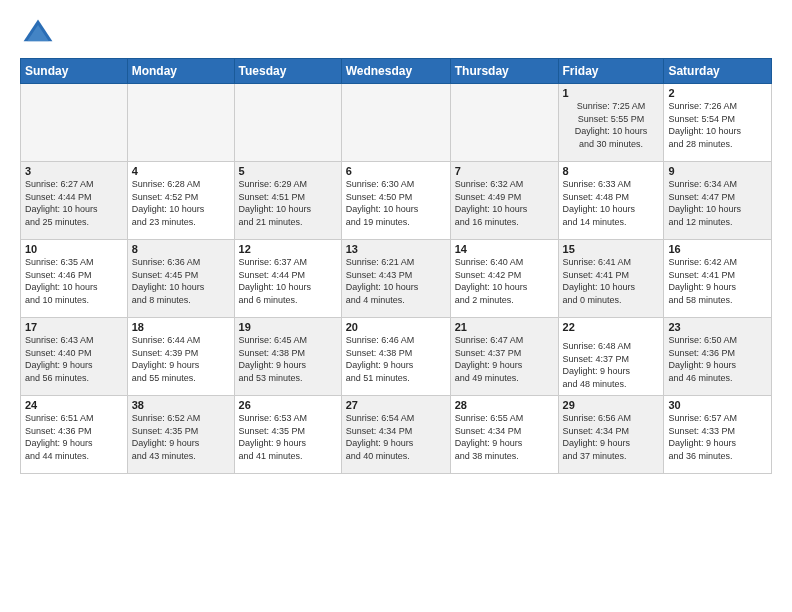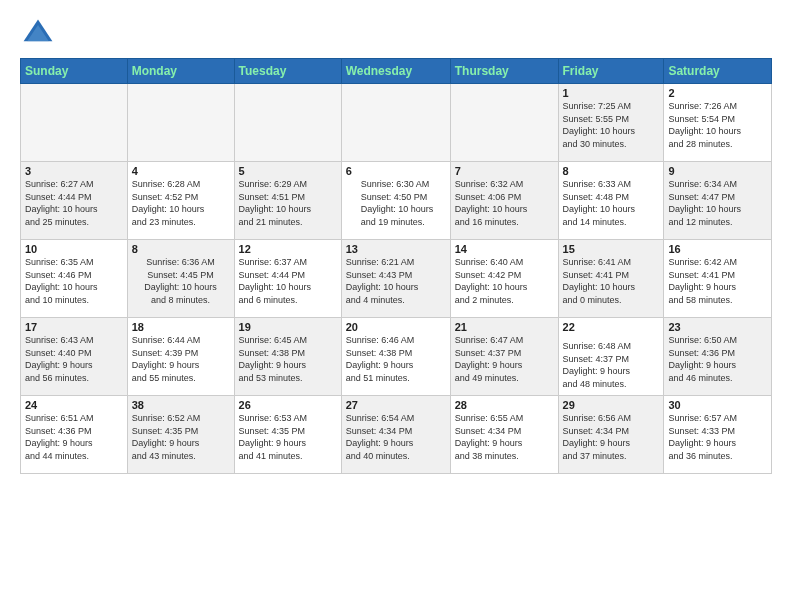--- a/index.html
+++ b/index.html
@@ -65,7 +65,7 @@
     }
     .calendar th {
       background: #2a6db5;
-      color: #86efac;
+      color: #ffffff;
       font-size: 12px;
       font-weight: bold;
       padding: 5px 4px;

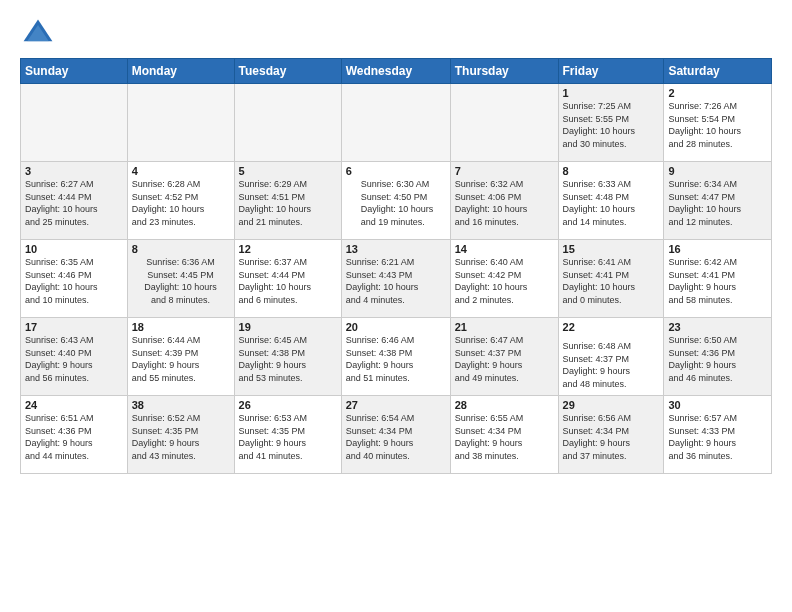--- a/index.html
+++ b/index.html
@@ -143,7 +143,7 @@
           <td class="empty"></td>
           <td class="shaded">
             <span class="day-num">1</span>
-            <div class="day-info" style="white-space: pre-line;">Sunrise: 7:25 AM
+            <div class="day-info" style="white-space: pre-line; text-align: center;">Sunrise: 7:25 AM
 Sunset: 5:55 PM
 Daylight: 10 hours
 and 30 minutes.</div>

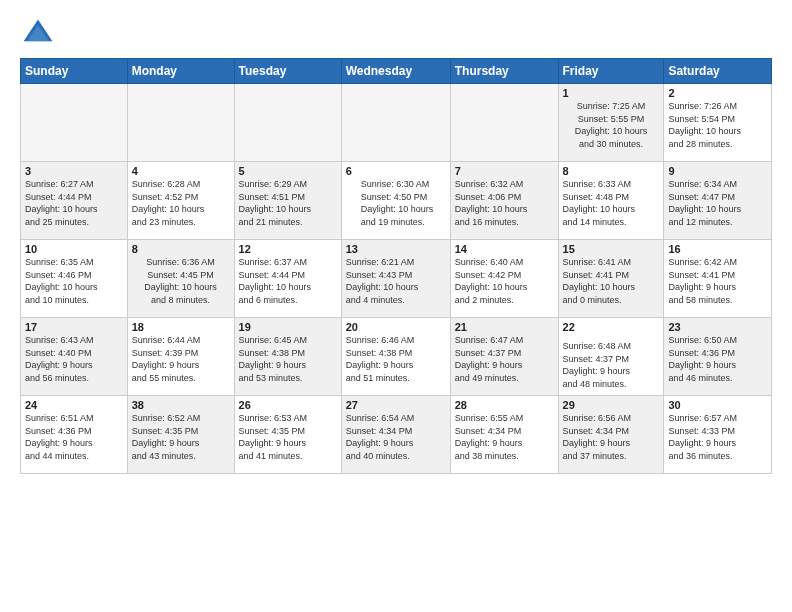--- a/index.html
+++ b/index.html
@@ -180,7 +180,7 @@
           </td>
           <td>
             <span class="day-num">6</span>
-            <div class="day-info" style="white-space: pre-line; margin-left: 15px;">Sunrise: 6:30 AM
+            <div class="day-info" style="white-space: pre-line;">Sunrise: 6:30 AM
 Sunset: 4:50 PM
 Daylight: 10 hours
 and 19 minutes.</div>

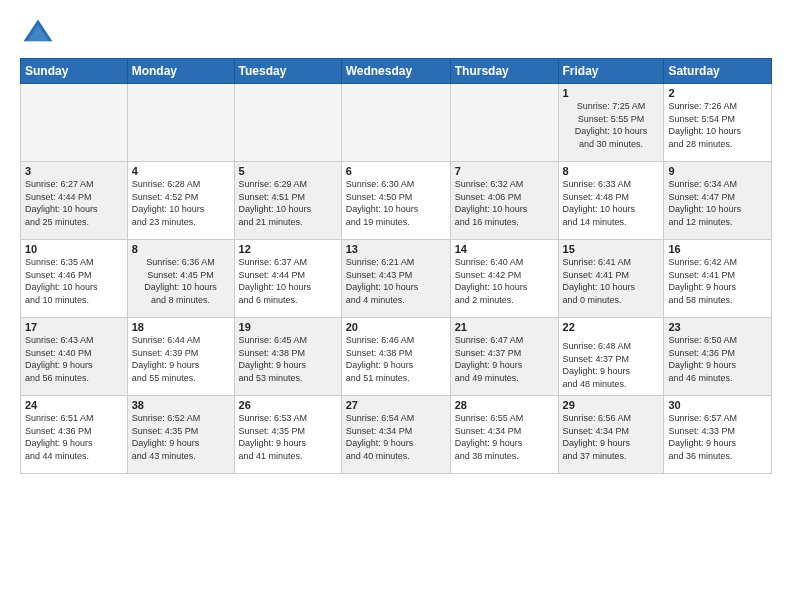--- a/index.html
+++ b/index.html
@@ -188,7 +188,7 @@
           <td class="shaded">
             <span class="day-num">7</span>
             <div class="day-info" style="white-space: pre-line;">Sunrise: 6:32 AM
-Sunset: 4:06 PM
+Sunset: 4:49 PM
 Daylight: 10 hours
 and 16 minutes.</div>
           </td>

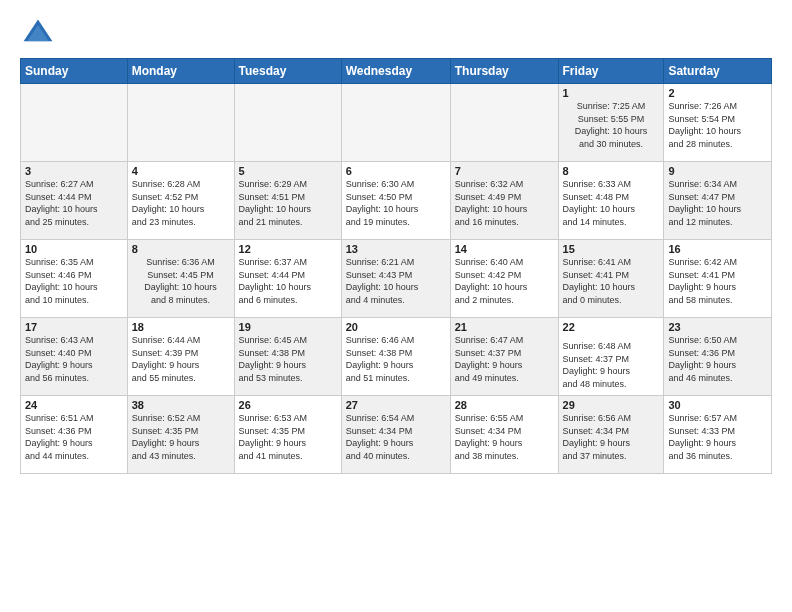--- a/index.html
+++ b/index.html
@@ -217,7 +217,7 @@
           </td>
           <td class="shaded">
             <span class="day-num">8</span>
-            <div class="day-info" style="white-space: pre-line; text-align: center;">Sunrise: 6:36 AM
+            <div class="day-info" style="white-space: pre-line;">Sunrise: 6:36 AM
 Sunset: 4:45 PM
 Daylight: 10 hours
 and 8 minutes.</div>

